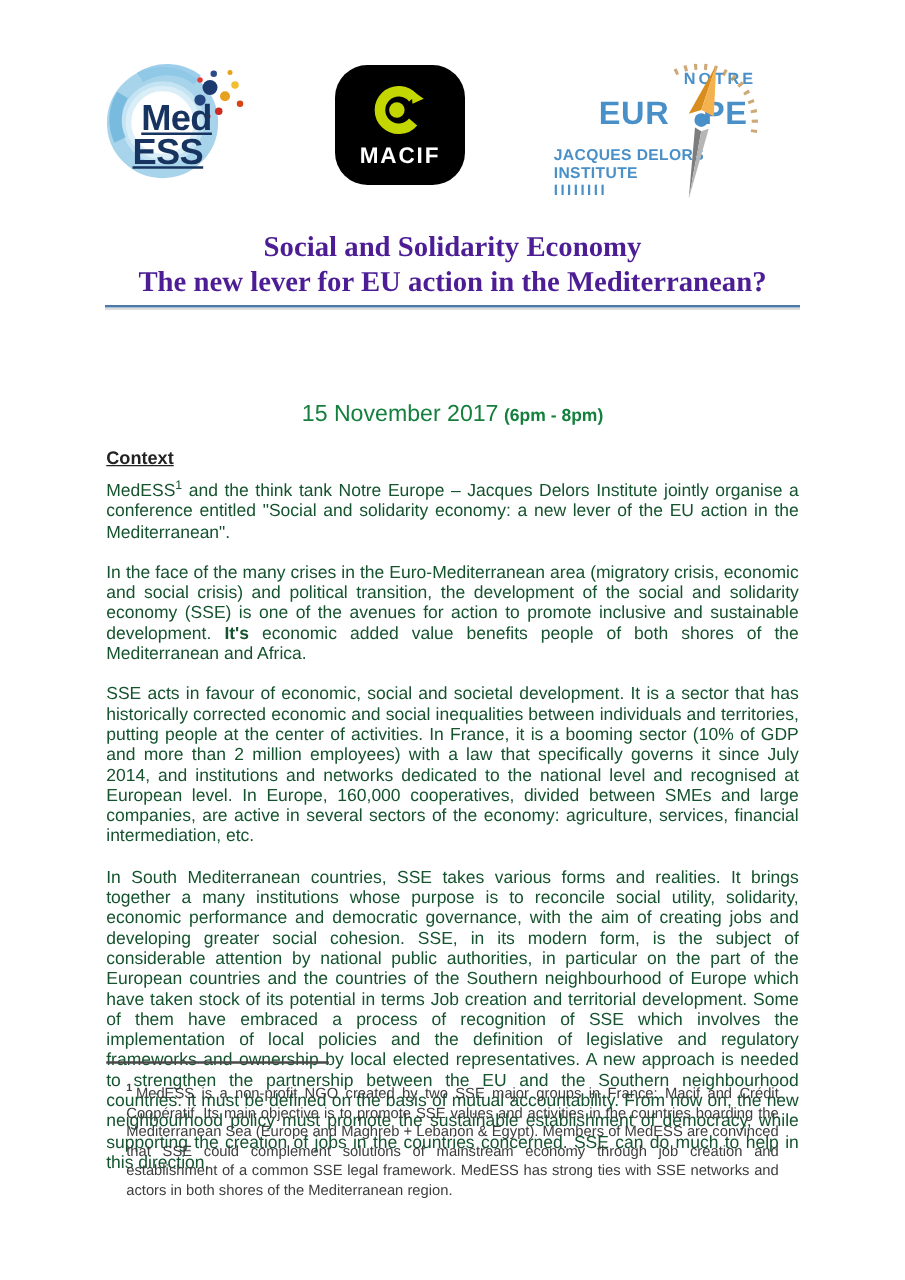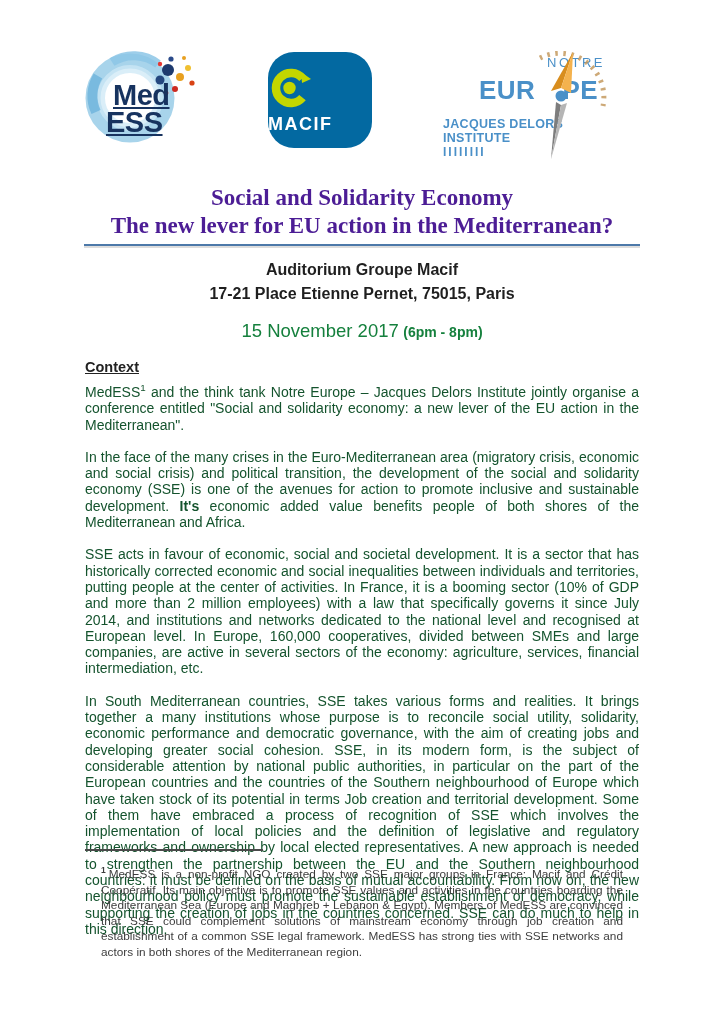--- a/index.html
+++ b/index.html
@@ -31,7 +31,7 @@
   .logo-ne{left:437px;top:53px;width:232px;height:100px;color:#4a90c8;}
   .ne-notre{
     position:absolute;left:76px;top:2px;
-    font-size:13px;font-weight:400;letter-spacing:2.5px;padding-left:34px;
+    font-size:13px;font-weight:700;letter-spacing:2.5px;padding-left:34px;
   }
   .ne-europe{
     position:absolute;left:42px;top:20px;

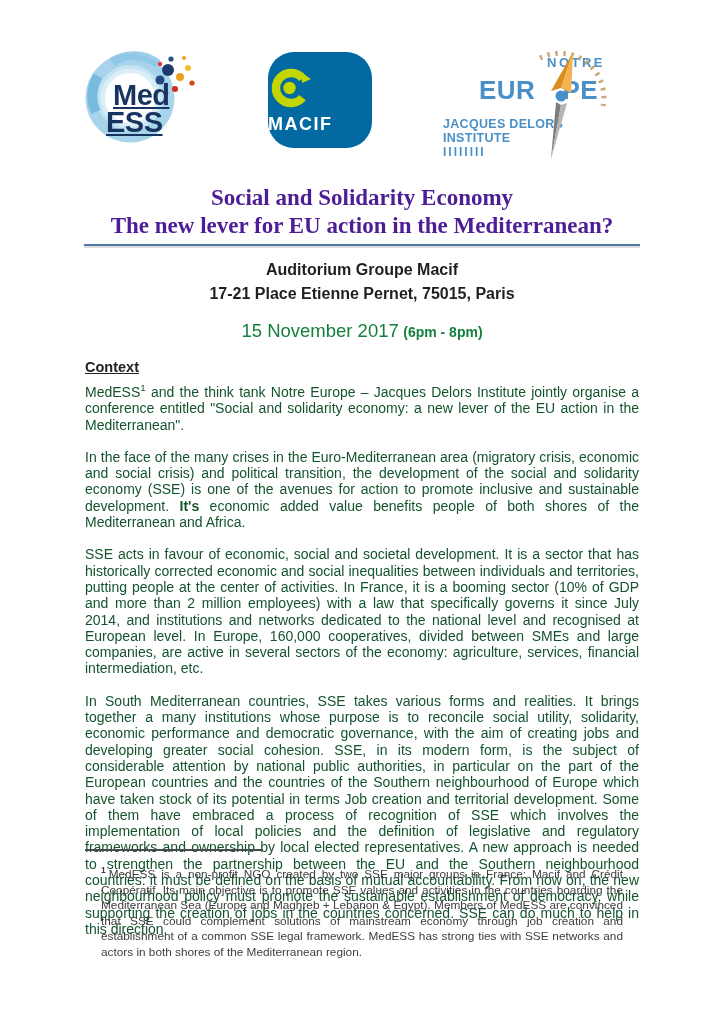--- a/index.html
+++ b/index.html
@@ -24,8 +24,8 @@
   .medess-text .l2{display:block;}
   .logo-macif{
     left:268px;top:52px;width:104px;height:96px;
-    background:#0369a1;border-radius:26px;
-    display:flex;flex-direction:column;align-items:flex-start;justify-content:center;
+    background:#000000;border-radius:26px;
+    display:flex;flex-direction:column;align-items:center;justify-content:center;
   }
   .macif-label{color:#ffffff;font-weight:700;font-size:18px;letter-spacing:1.5px;margin-top:2px;}
   .logo-ne{left:437px;top:53px;width:232px;height:100px;color:#4a90c8;}

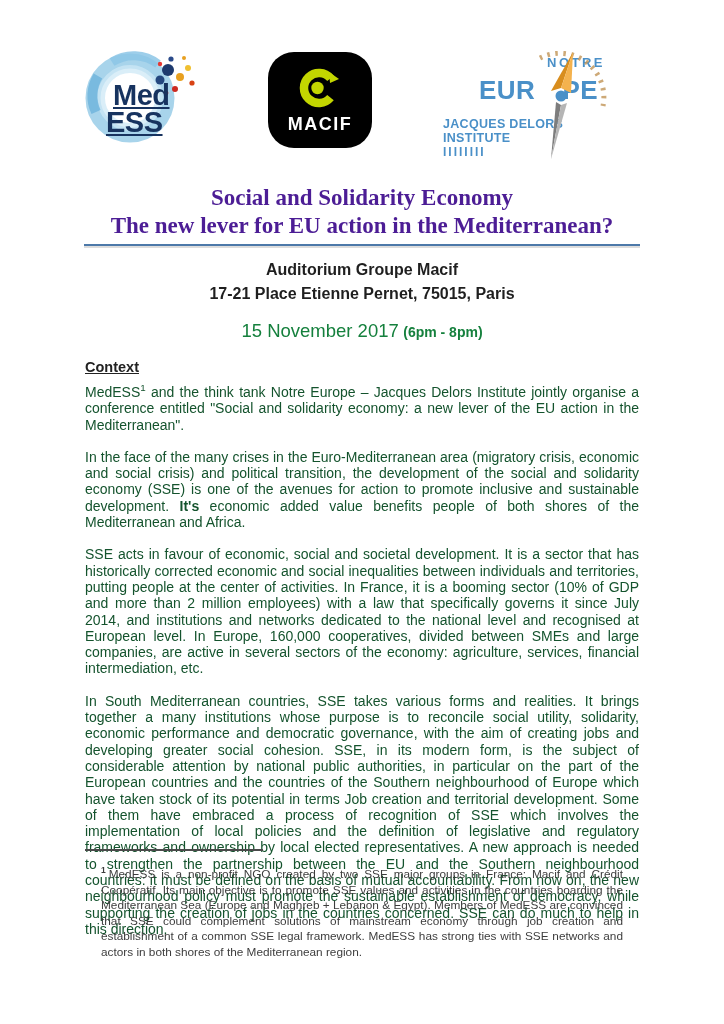--- a/index.html
+++ b/index.html
@@ -155,10 +155,6 @@
   </div>
   <div class="title-rule"></div>
 
-  <div class="venue">
-    <div>Auditorium Groupe Macif</div>
-    <div>17-21 Place Etienne Pernet, 75015, Paris</div>
-  </div>
   <div class="date-line">
     <span class="date-main">15 November 2017</span>
     <span class="date-time">(6pm - 8pm)</span>

